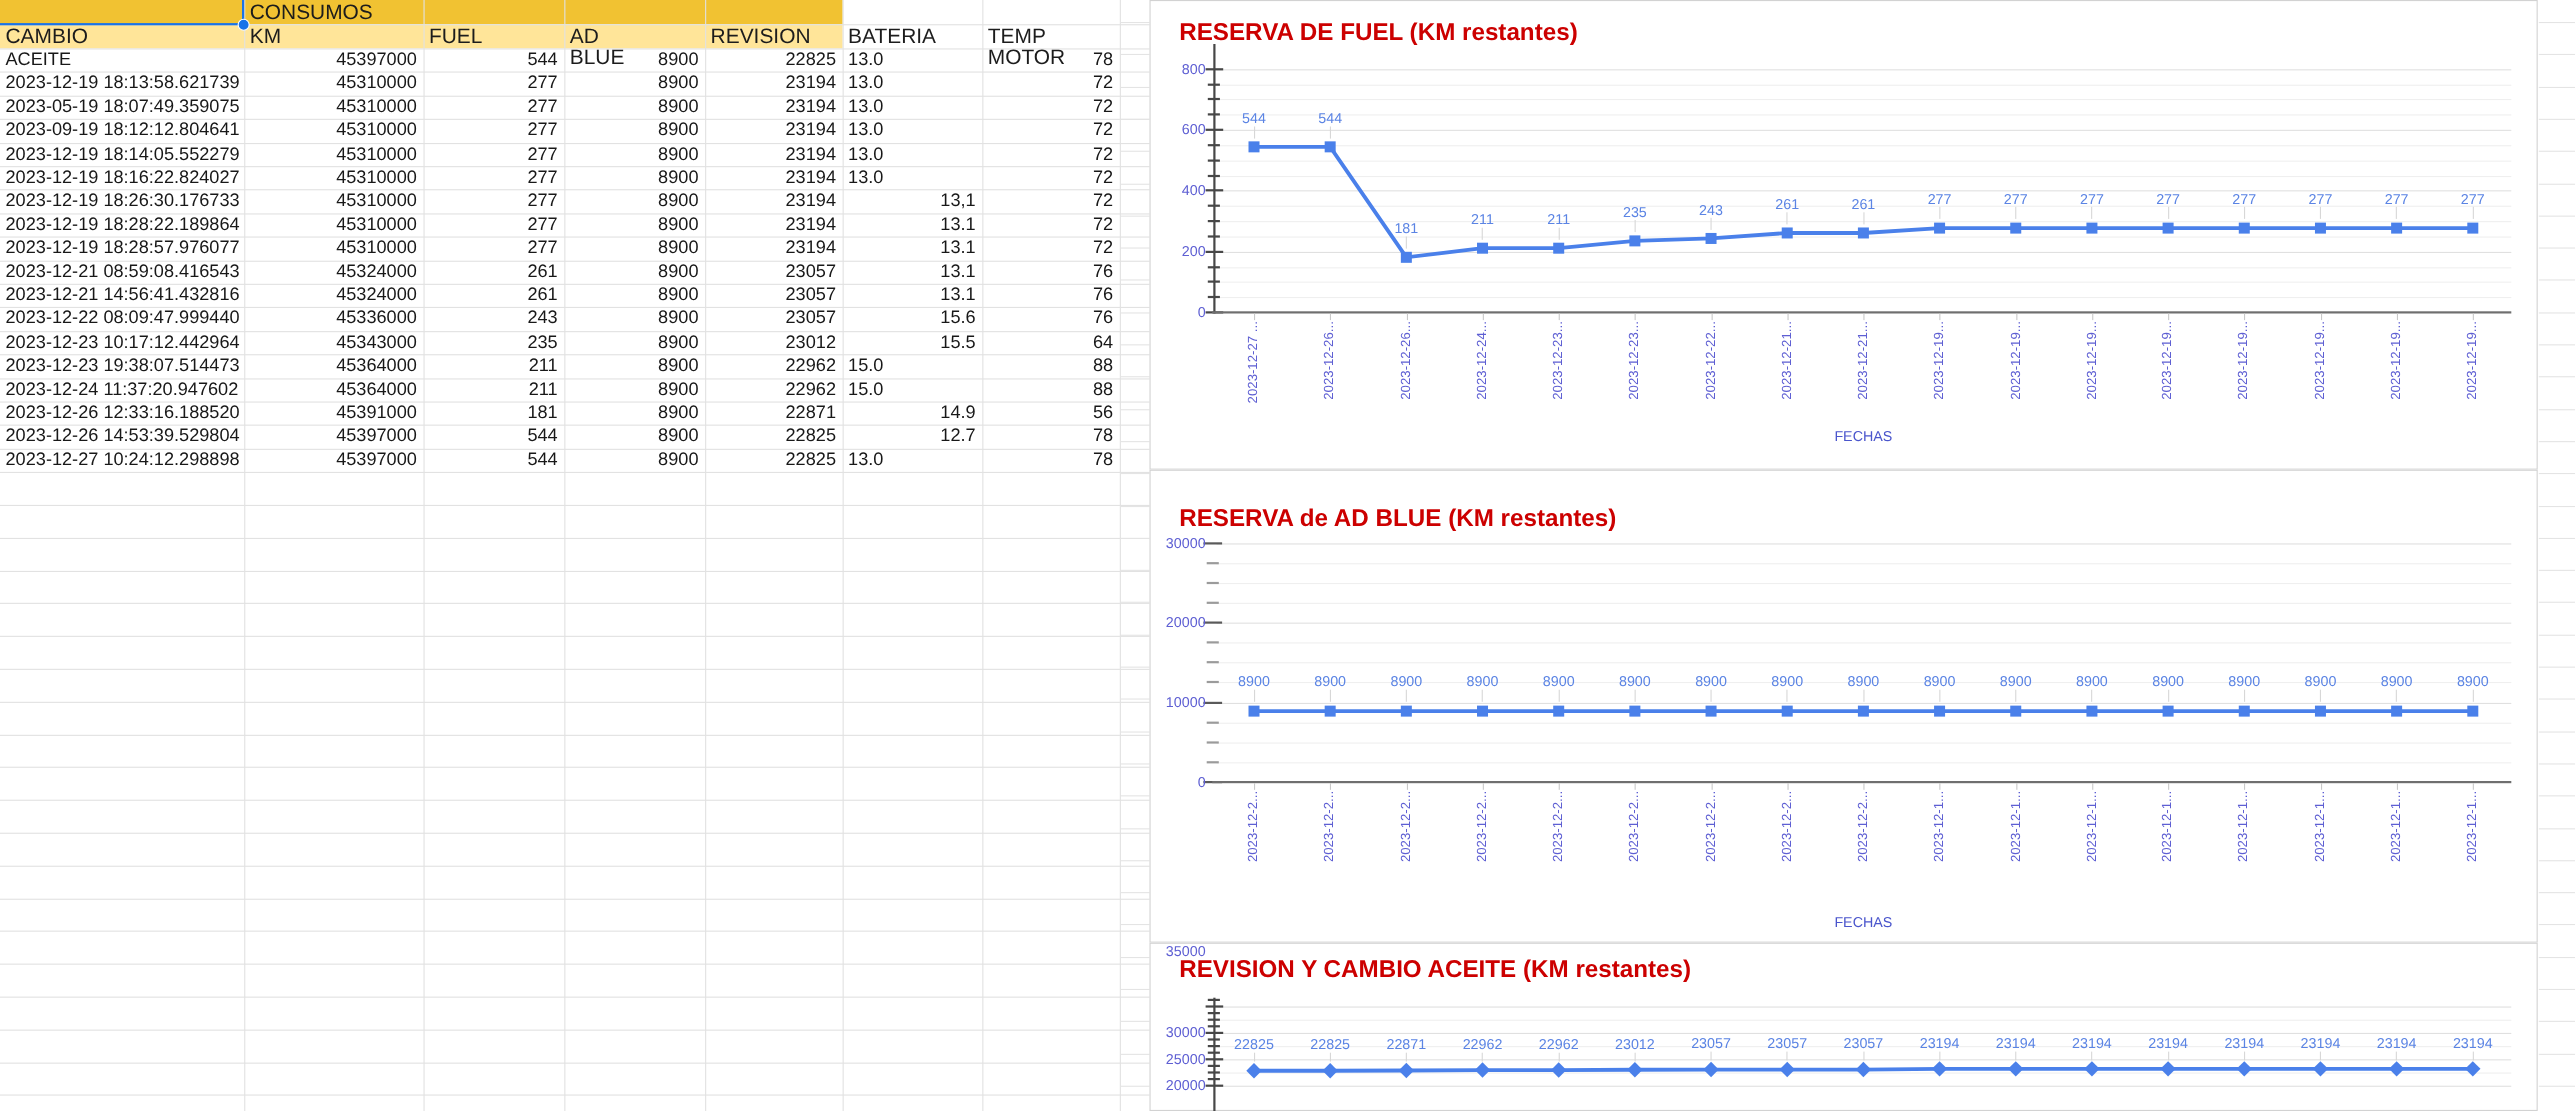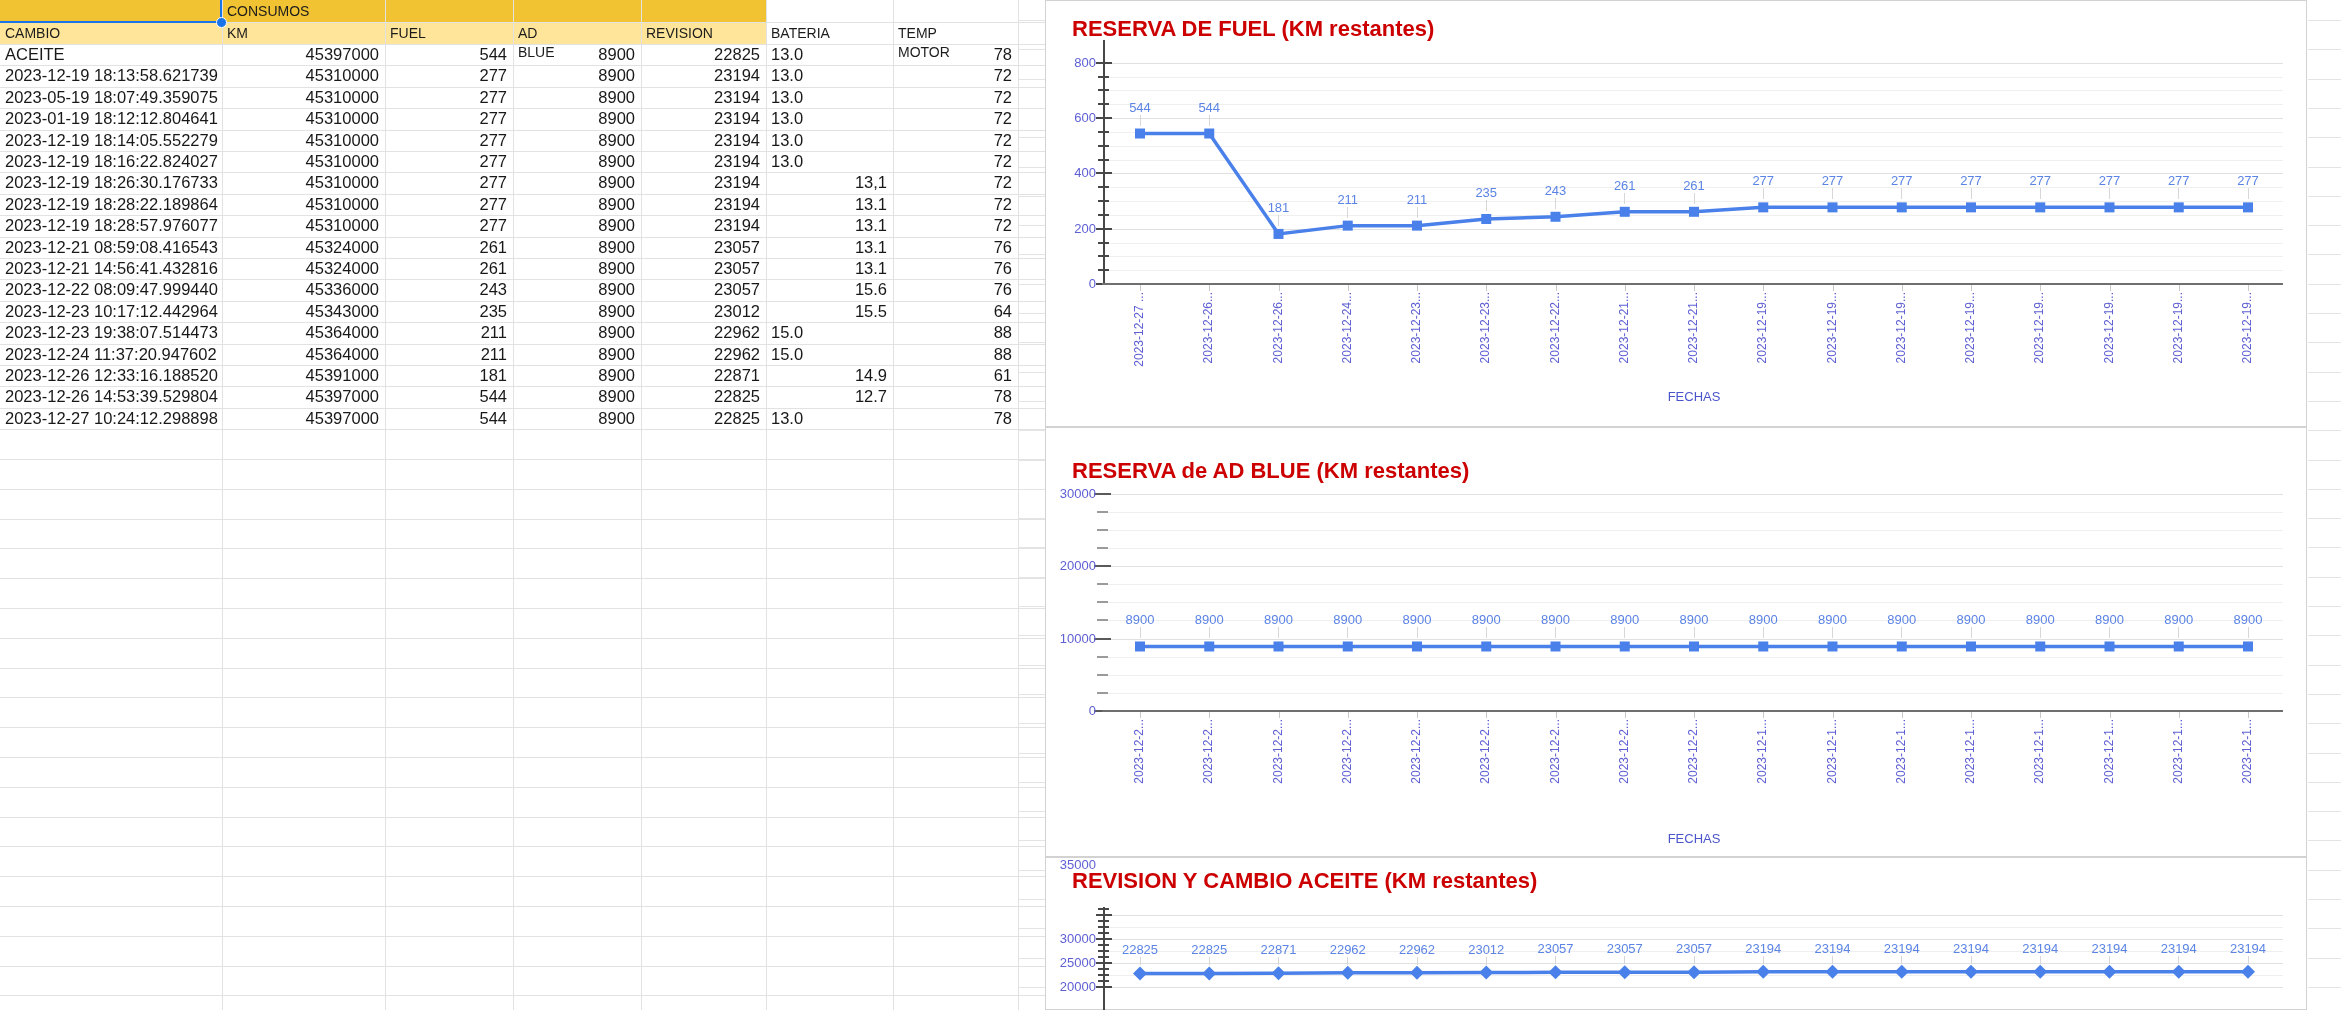--- a/index.html
+++ b/index.html
@@ -12,7 +12,7 @@
   .gl{background:#e2e2e2;}
   .strip{background:#e4e4e4;}
   .cell{font-size:16.5px;line-height:21px;color:#181818;white-space:nowrap;}
-  .hl{font-size:14px;line-height:19px;color:#1c1c1c;}
+  .hl{font-size:19px;line-height:19px;color:#1c1c1c;}
   #sel-b{left:0;top:20.5px;width:221px;height:2.5px;background:#1a73e8;}
   #sel-r{left:219.5px;top:0;width:2.5px;height:22px;background:#1a73e8;}
   #sel-handle{left:216px;top:17px;width:11px;height:11px;border-radius:50%;

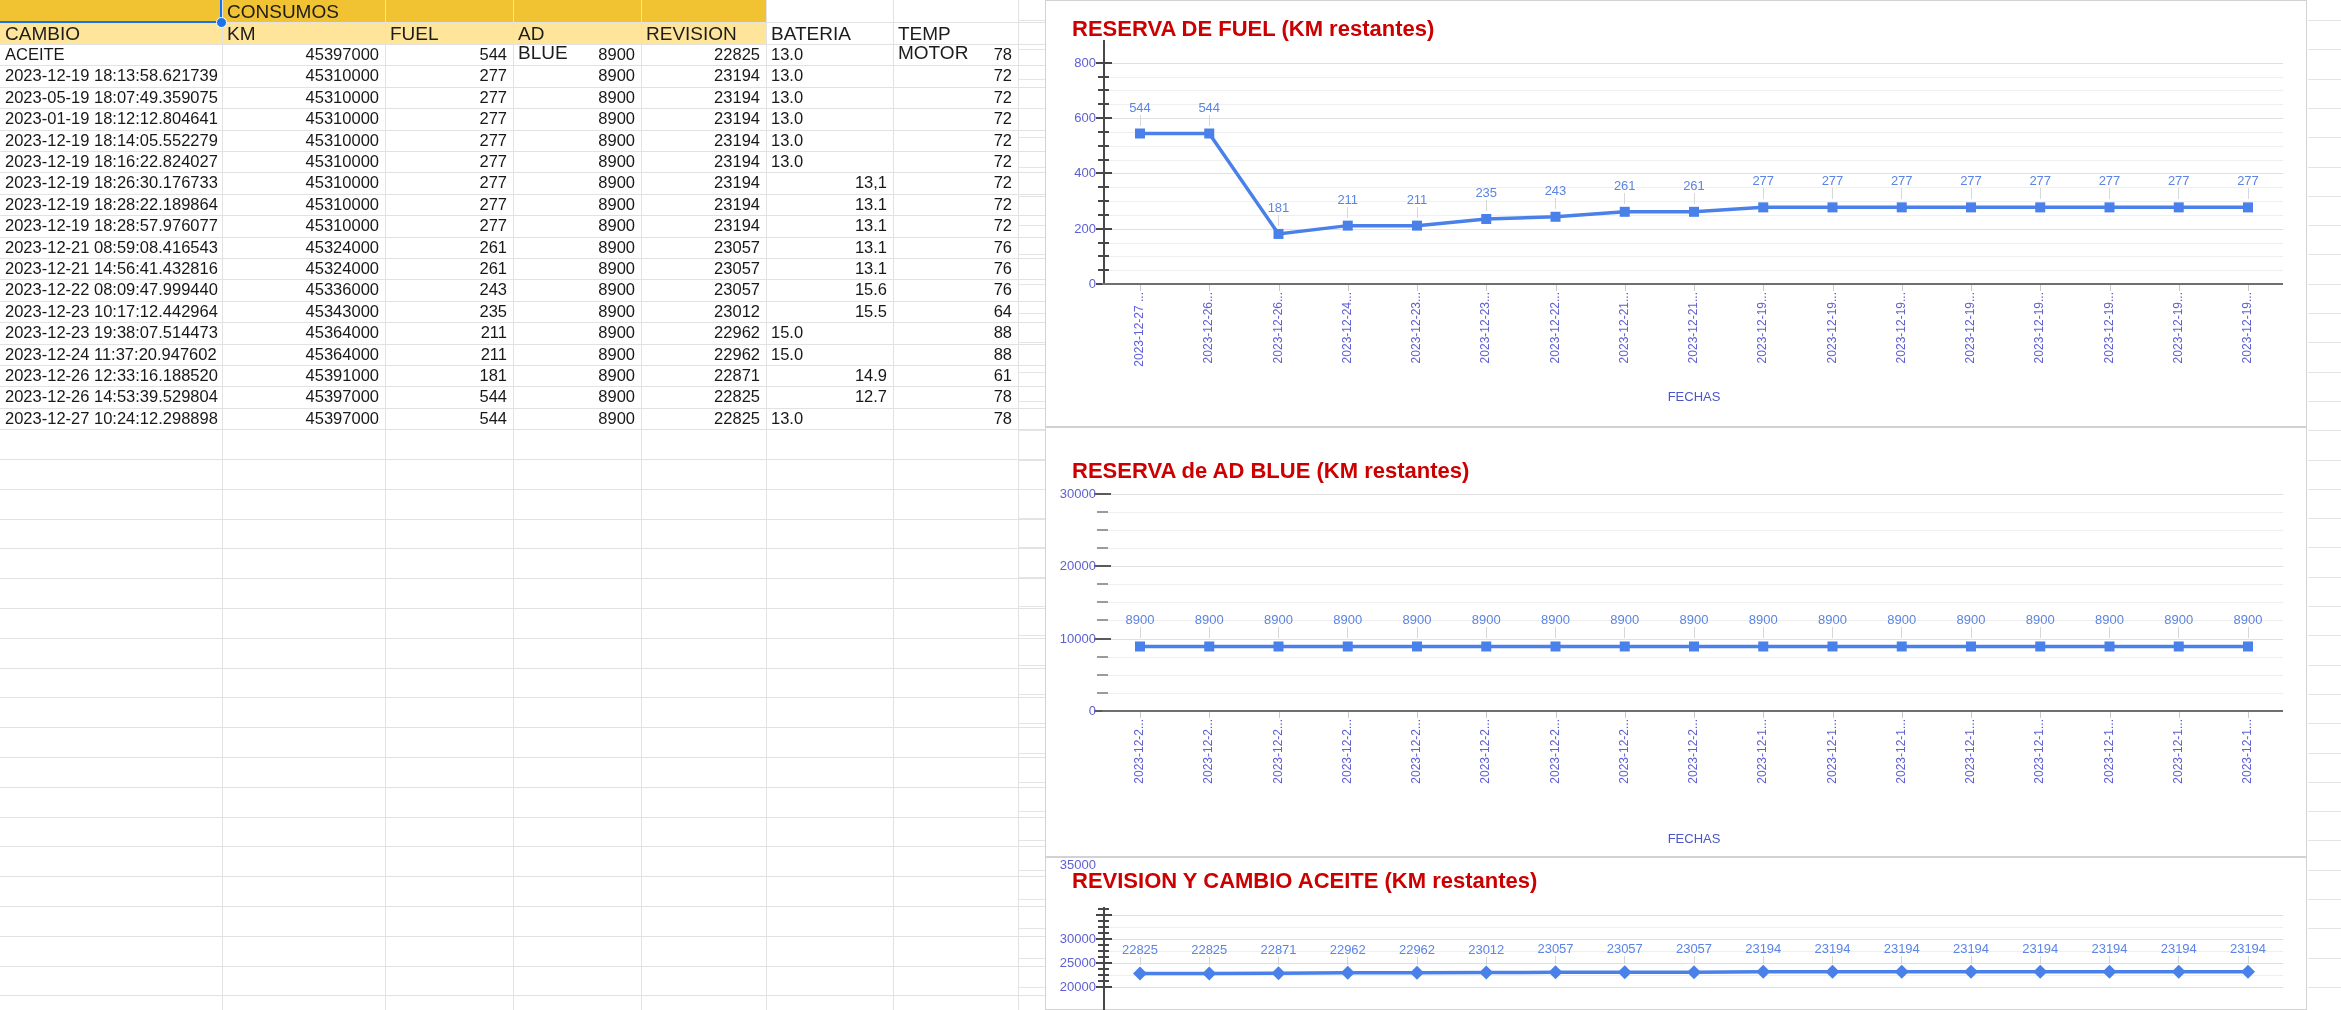--- a/index.html
+++ b/index.html
@@ -181,7 +181,7 @@
       <div class="cell" style="top: 86.8px; height: 21.4px; line-height: 21.4px; left: 644px; width: 116px; text-align: right;">23194</div>
       <div class="cell" style="top: 86.8px; height: 21.4px; line-height: 21.4px; left: 771px; width: 116px; text-align: left;">13.0</div>
       <div class="cell" style="top: 86.8px; height: 21.4px; line-height: 21.4px; left: 896px; width: 116px; text-align: right;">72</div>
-      <div class="cell" style="top: 108.2px; height: 21.4px; line-height: 21.4px; left: 5px; width: 214px;">2023-01-19 18:12:12.804641</div>
+      <div class="cell" style="top: 108.2px; height: 21.4px; line-height: 21.4px; left: 5px; width: 214px;">2023-09-19 18:12:12.804641</div>
       <div class="cell" style="top: 108.2px; height: 21.4px; line-height: 21.4px; left: 225px; width: 154px; text-align: right;">45310000</div>
       <div class="cell" style="top: 108.2px; height: 21.4px; line-height: 21.4px; left: 388px; width: 119px; text-align: right;">277</div>
       <div class="cell" style="top: 108.2px; height: 21.4px; line-height: 21.4px; left: 516px; width: 119px; text-align: right;">8900</div>

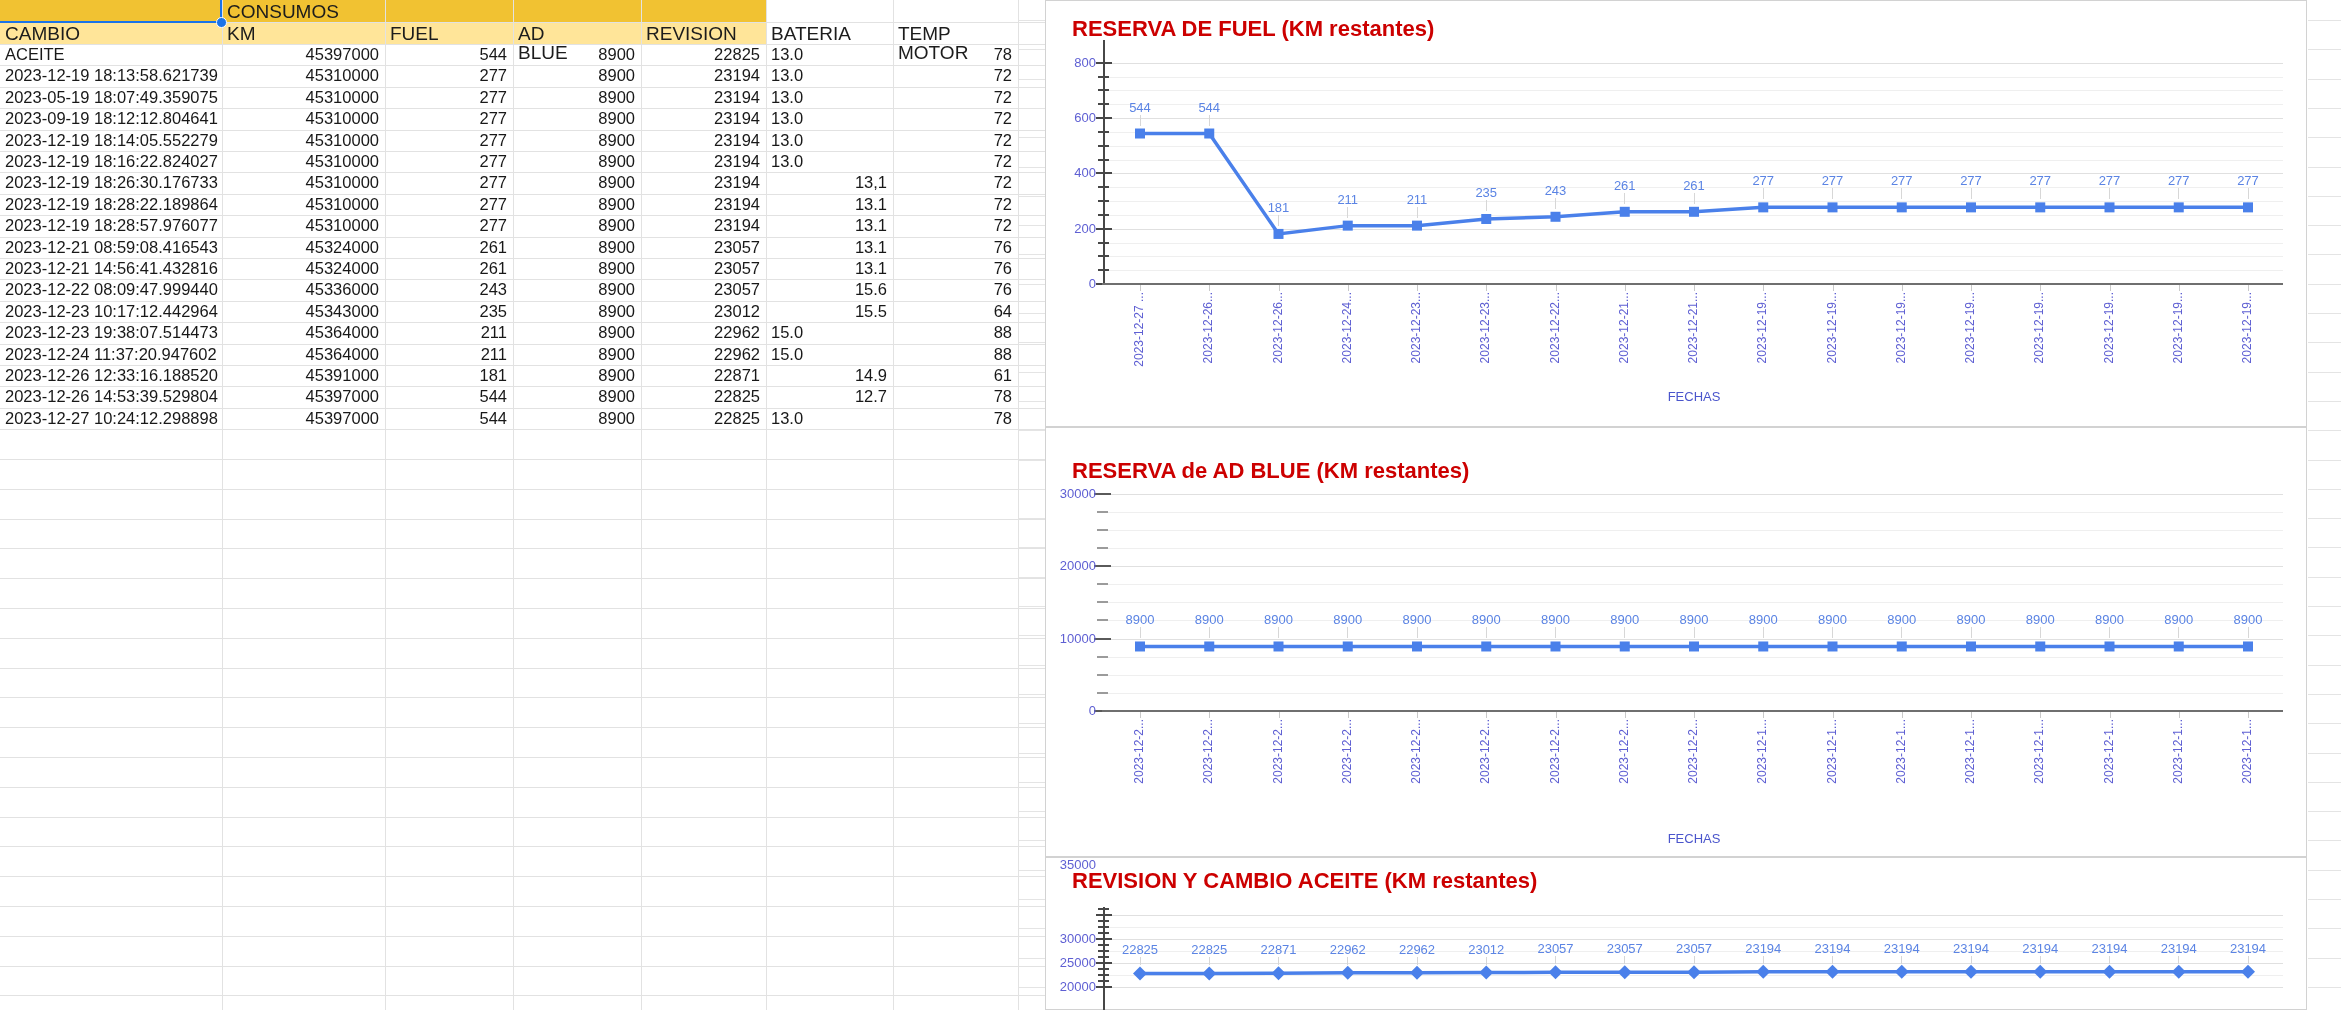--- a/index.html
+++ b/index.html
@@ -271,7 +271,7 @@
       <div class="cell" style="top: 365px; height: 21.4px; line-height: 21.4px; left: 516px; width: 119px; text-align: right;">8900</div>
       <div class="cell" style="top: 365px; height: 21.4px; line-height: 21.4px; left: 644px; width: 116px; text-align: right;">22871</div>
       <div class="cell" style="top: 365px; height: 21.4px; line-height: 21.4px; left: 771px; width: 116px; text-align: right;">14.9</div>
-      <div class="cell" style="top: 365px; height: 21.4px; line-height: 21.4px; left: 896px; width: 116px; text-align: right;">61</div>
+      <div class="cell" style="top: 365px; height: 21.4px; line-height: 21.4px; left: 896px; width: 116px; text-align: right;">56</div>
       <div class="cell" style="top: 386.4px; height: 21.4px; line-height: 21.4px; left: 5px; width: 214px;">2023-12-26 14:53:39.529804</div>
       <div class="cell" style="top: 386.4px; height: 21.4px; line-height: 21.4px; left: 225px; width: 154px; text-align: right;">45397000</div>
       <div class="cell" style="top: 386.4px; height: 21.4px; line-height: 21.4px; left: 388px; width: 119px; text-align: right;">544</div>

